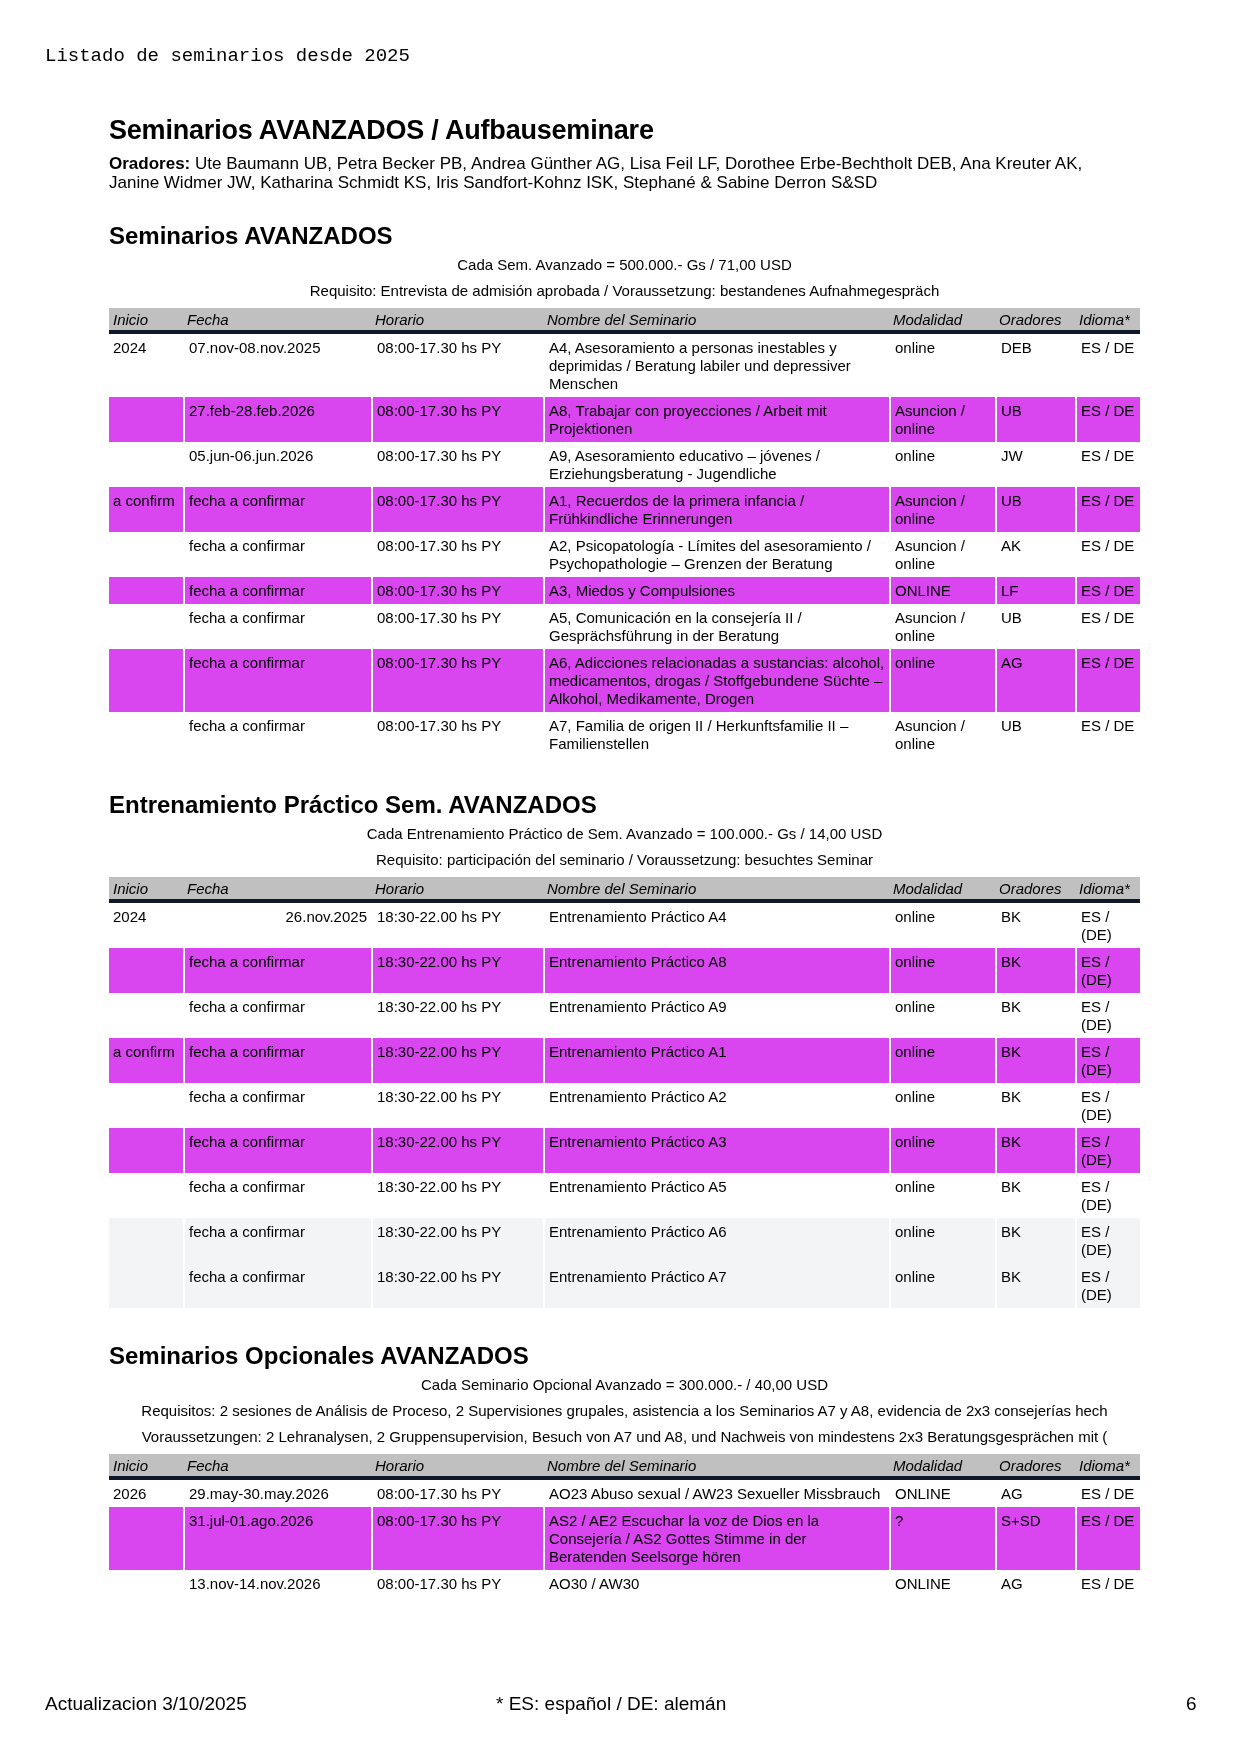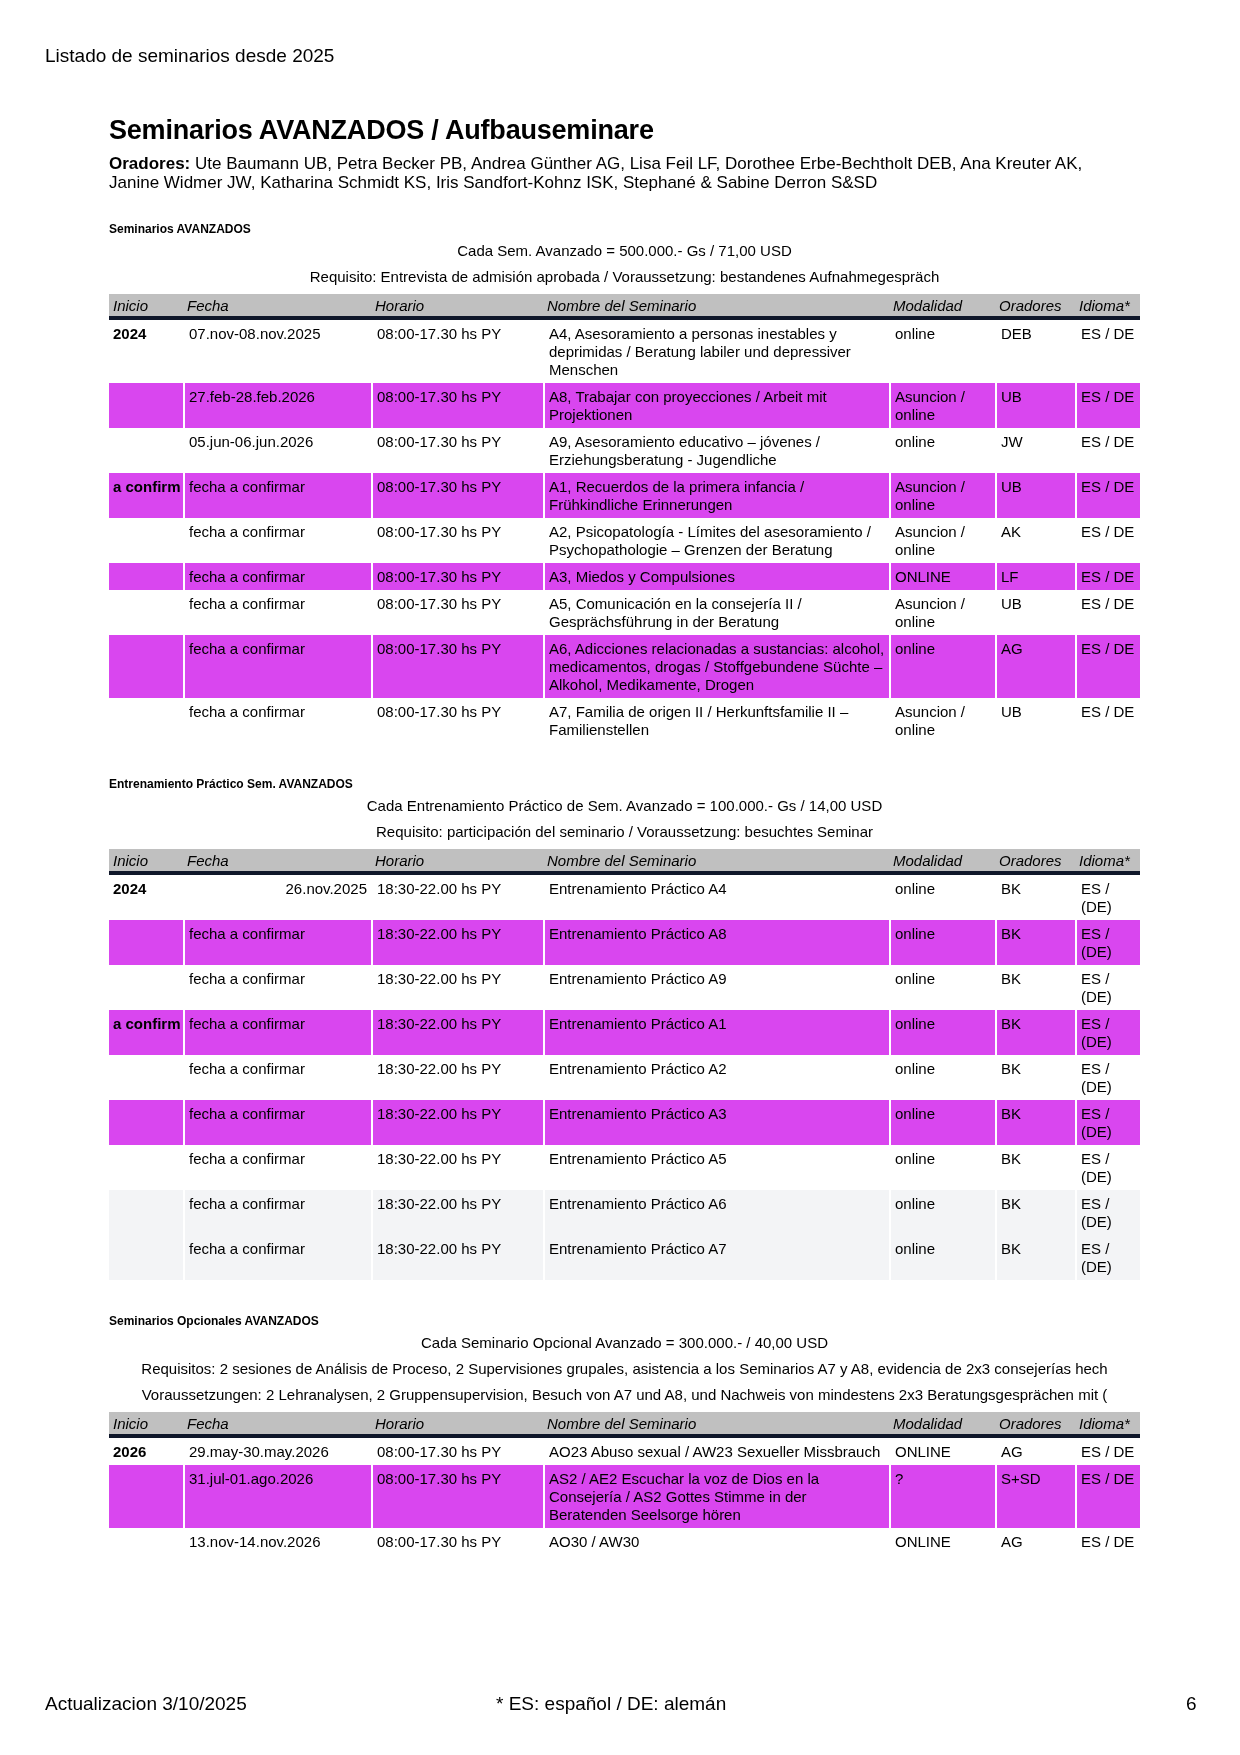--- a/index.html
+++ b/index.html
@@ -8,7 +8,7 @@
     font-family: "Liberation Sans", sans-serif; color: #000;
   }
   .page-header {
-    position: absolute; left: 45px; top: 45px; font-size: 19px;
+    position: absolute; left: 45px; top: 45px; font-size: 19px; font-family: Liberation Mono, monospace;
   }
   .content {
     position: absolute; left: 109px; top: 115px; width: 1031px; overflow: hidden;

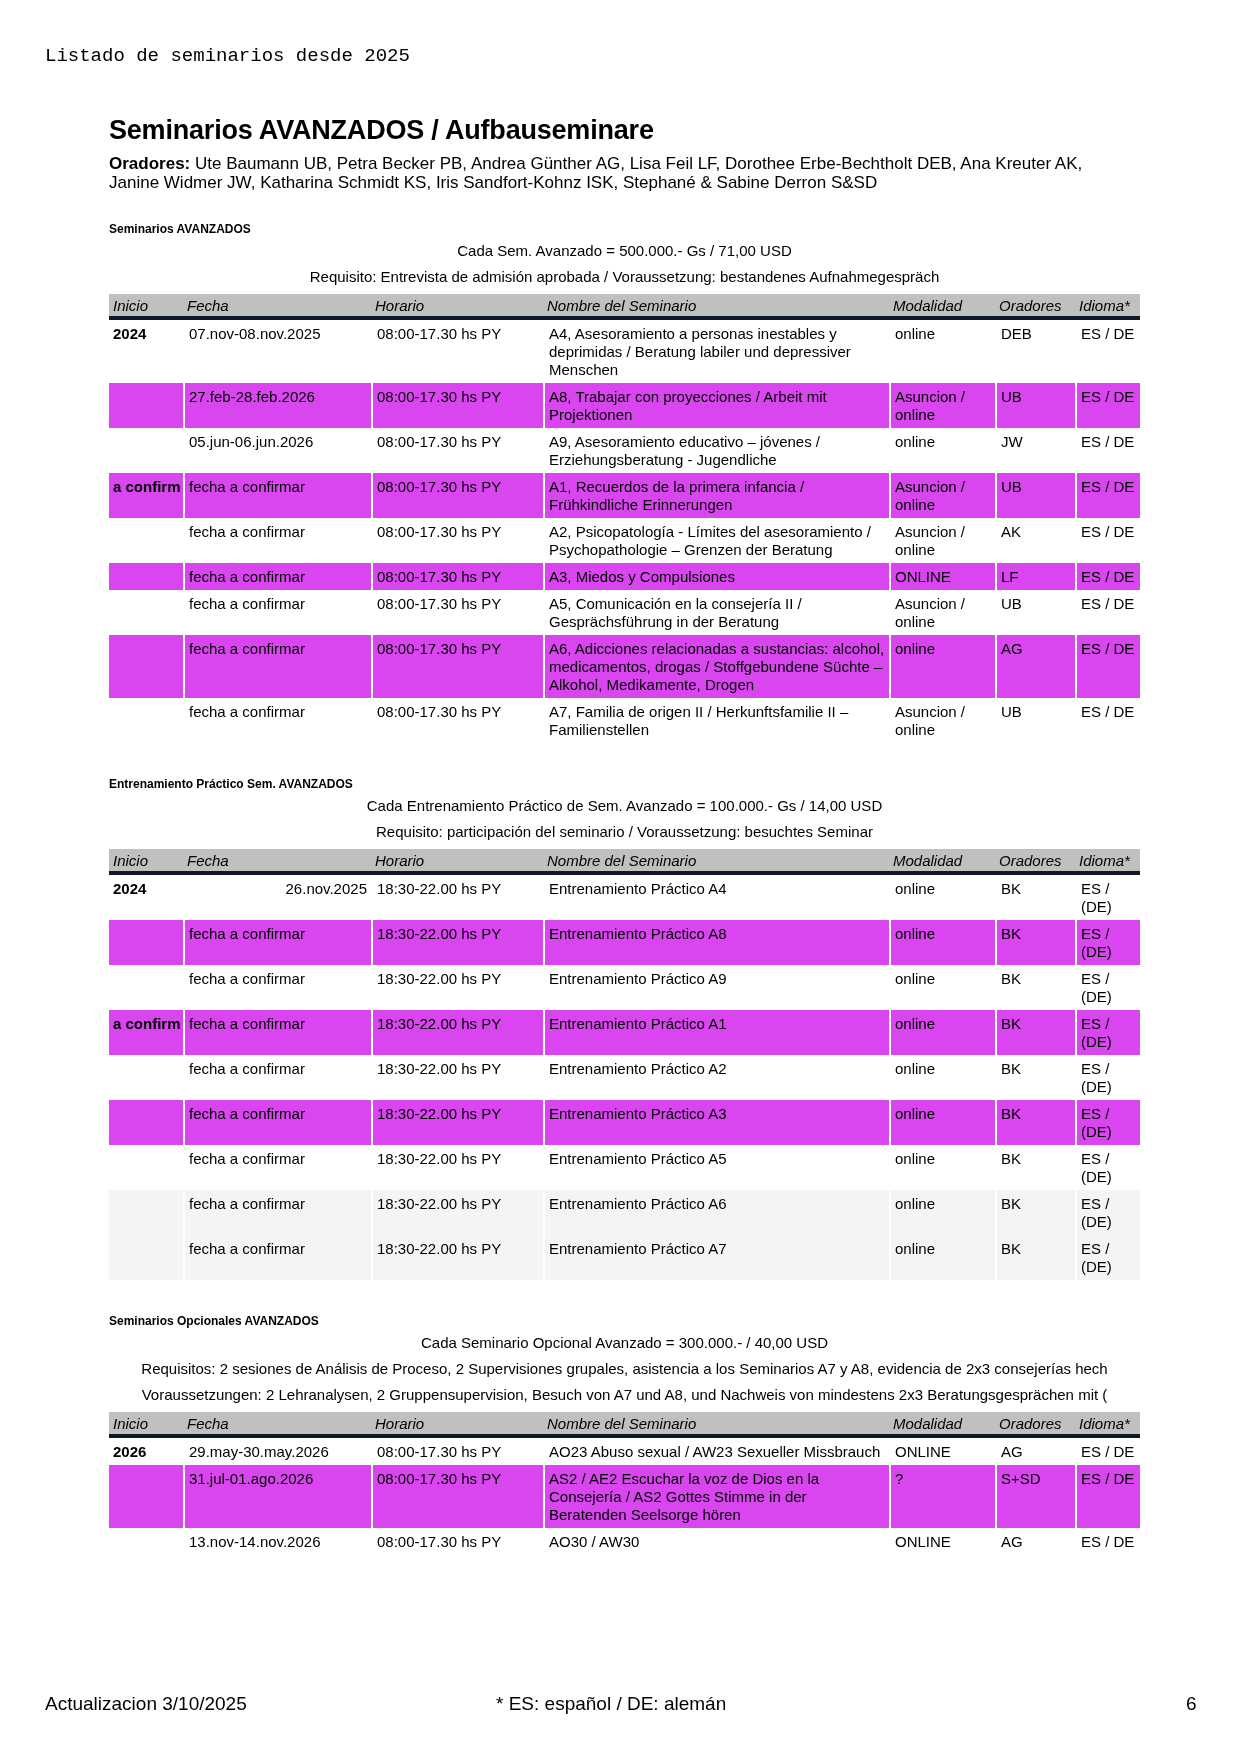--- a/index.html
+++ b/index.html
@@ -16,7 +16,7 @@
   .doc-title { font-size: 27px; font-weight: bold; margin: 0 0 8px 0; letter-spacing: -0.2px; }
   .speakers { font-size: 17px; line-height: 19px; margin: 0 0 30px 0; width: 990px; }
   .speakers b { font-weight: bold; }
-  .section-title { font-size: 12px; font-weight: bold; margin: 0 0 6px 0; }
+  .section-title { font-size: 24px; font-weight: bold; margin: 0 0 6px 0; }
   .section-line { font-size: 15px; line-height: 18px; margin: 0 0 8px 0; white-space: nowrap; text-align: center; }
   table.sem {
     border-collapse: separate; border-spacing: 0; width: 1031px; table-layout: fixed;

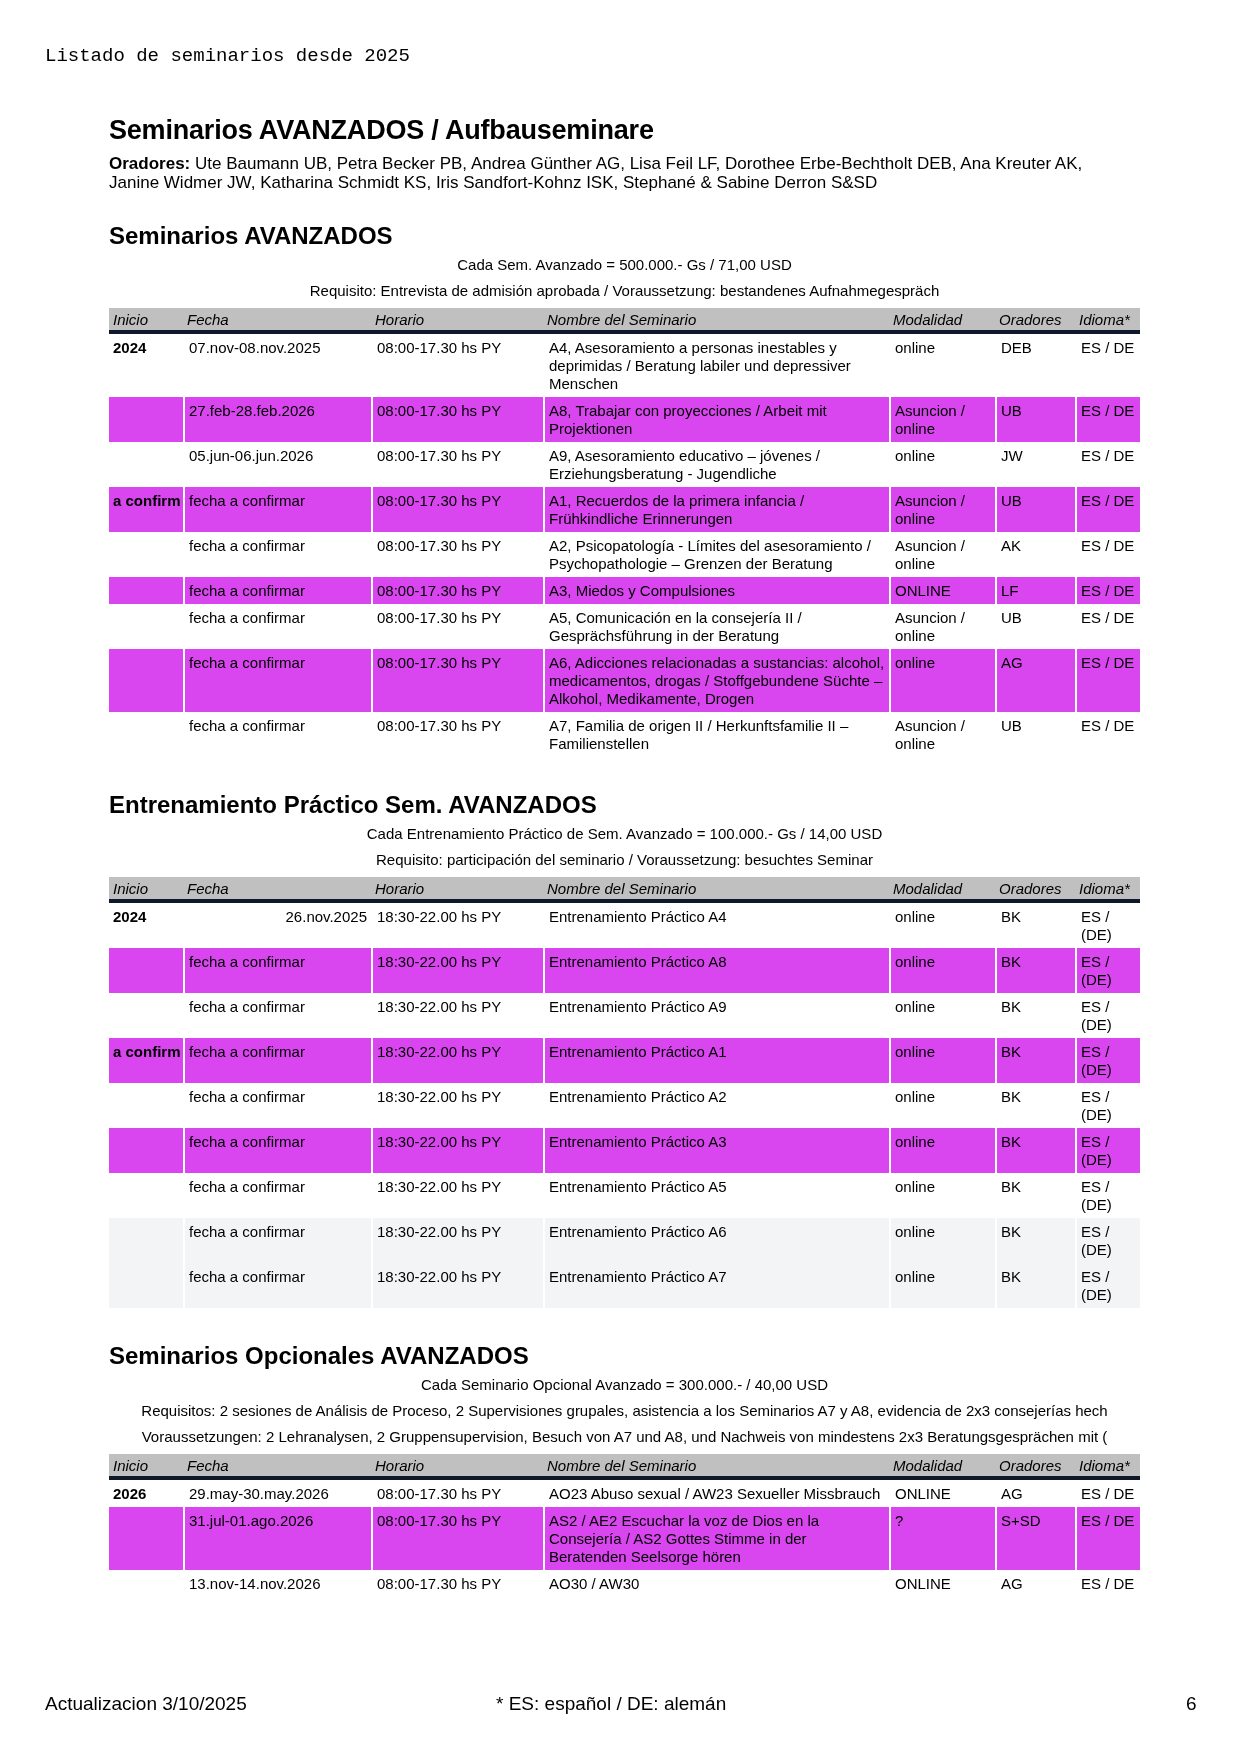--- a/index.html
+++ b/index.html
@@ -30,7 +30,7 @@
     vertical-align: top; padding: 5px 4px 4px 4px; line-height: 18px;
     border-left: 2px solid transparent;
   }
-  table.sem td:first-child { border-left: none; font-weight: bold; }
+  table.sem td:first-child { border-left: none; }
   table.sem tr.alt td { background: #d946ef; border-left-color: #ffffff; }
   table.sem tr.alt td:first-child { border-left: none; margin-top: 36px; }
   table.sem tr.alt2 td { background: #f3f4f6; border-left-color: #ffffff; }

